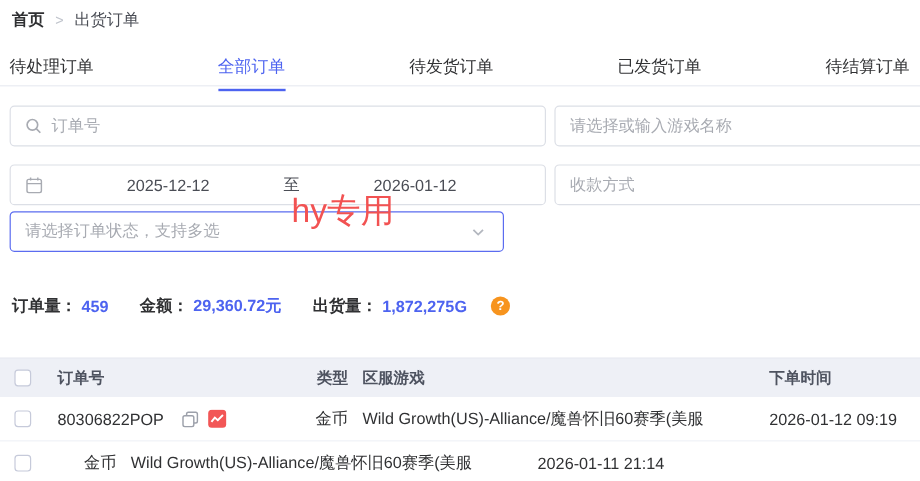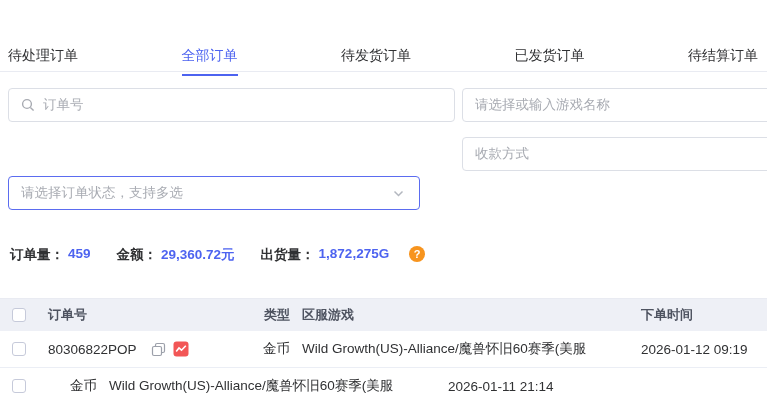--- a/index.html
+++ b/index.html
@@ -61,6 +61,11 @@
 
 <div id="screen">
 
+  <div class="breadcrumb">
+    <span class="crumb-home">首页</span>
+    <span class="crumb-sep">&gt;</span>
+    <span class="crumb-cur">出货订单</span>
+  </div>
 
   <div class="tabbar">
     <div class="tab">待处理订单</div>

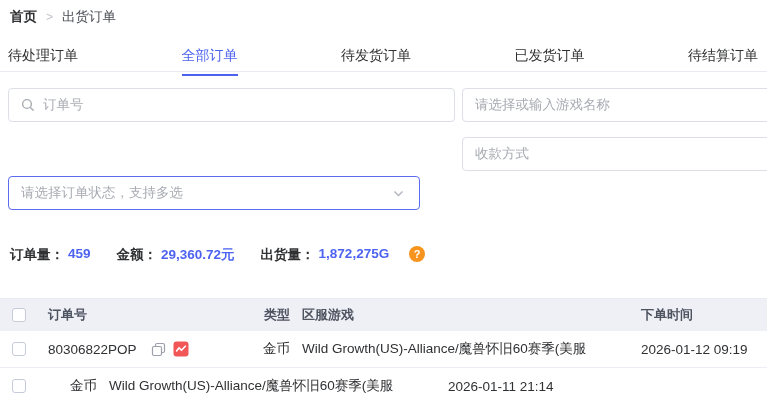--- a/index.html
+++ b/index.html
@@ -90,6 +90,19 @@
     <span>请选择或输入游戏名称</span>
   </div>
 
+  <div class="field field-date">
+    <span class="ficon">
+      <svg width="15" height="15" viewBox="0 0 15 15" fill="none" stroke="#a8abb2" stroke-width="1.2">
+        <rect x="1.5" y="2.5" width="12" height="11" rx="1.5"></rect>
+        <line x1="1.5" y1="6" x2="13.5" y2="6"></line>
+        <line x1="4.5" y1="1" x2="4.5" y2="3.5"></line>
+          <line x1="10.5" y1="1" x2="10.5" y2="3.5"></line>
+      </svg>
+    </span>
+    <span class="date-val">2025-12-12</span>
+    <span class="date-sep">至</span>
+    <span class="date-val">2026-01-12</span>
+  </div>
 
   <div class="field field-pay">
     <span>收款方式</span>

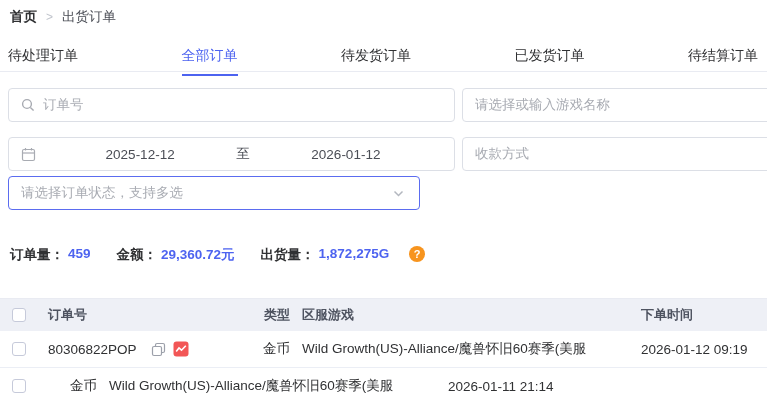--- a/index.html
+++ b/index.html
@@ -117,6 +117,7 @@
     </span>
   </div>
 
+  <div class="annotation">hy专用</div>
 
   <div class="stats">
     <span class="stat-label">订单量：</span>

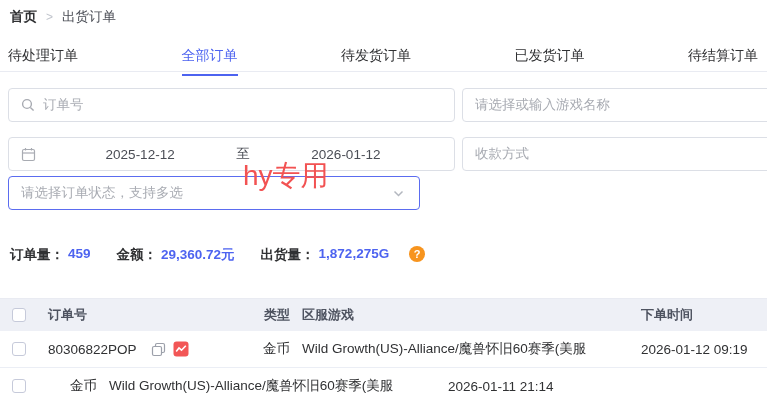--- a/index.html
+++ b/index.html
@@ -34,7 +34,7 @@
   .status-chevron { position:absolute; right:14px; top:10px; }
   .annotation { position:absolute; top:161px; left:243px; font-size:28px; line-height:30px; color:#f25252; font-weight:500; pointer-events:none; }
   
-  .stats { position:absolute; top:246px; left:10px; display:flex; align-items:flex-start; font-size:13.5px; }
+  .stats { position:absolute; top:246px; left:10px; display:flex; align-items:center; font-size:13.5px; }
   .stat-label { color:#303133; font-weight:700; }
   .stat-value { color:#4d63f0; font-weight:700; margin-left:4px; }
   .stat-gap { width:26px; }

